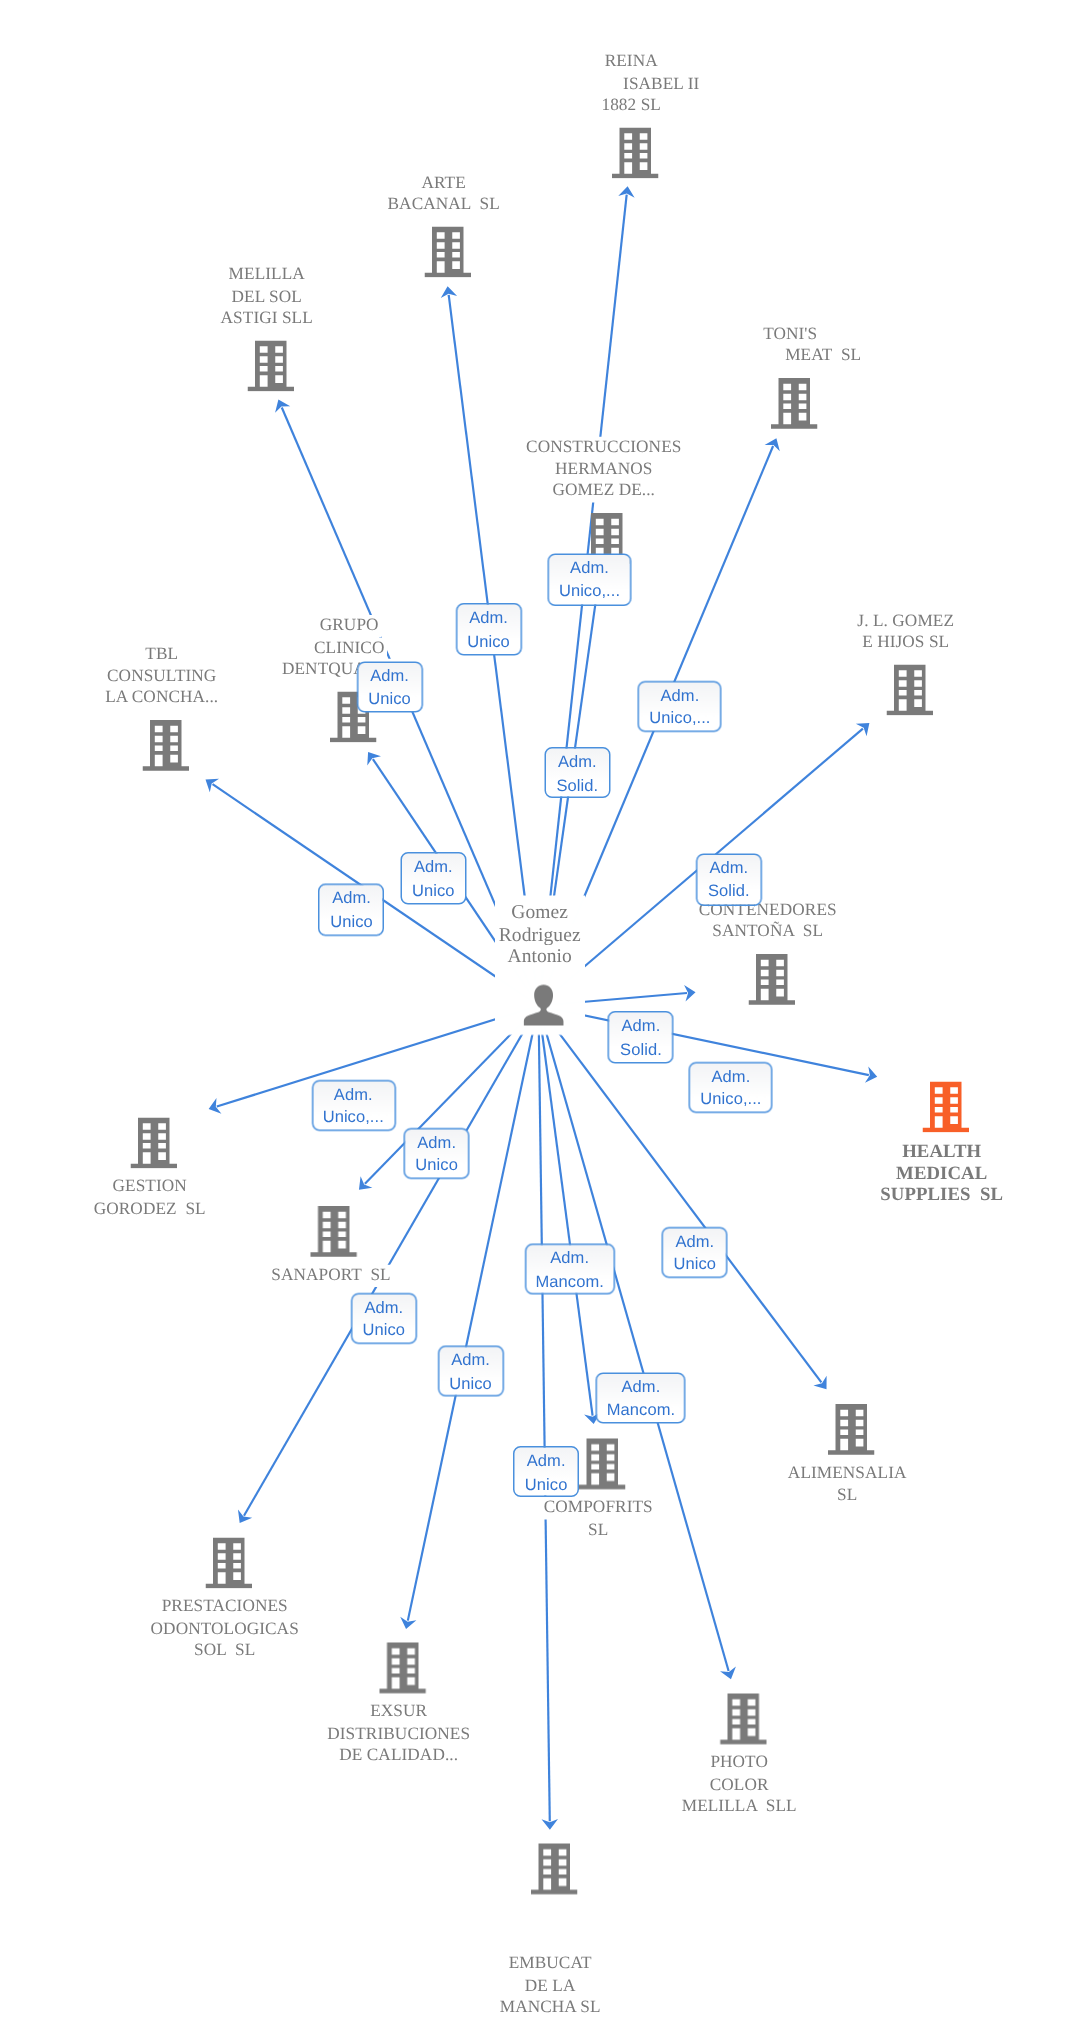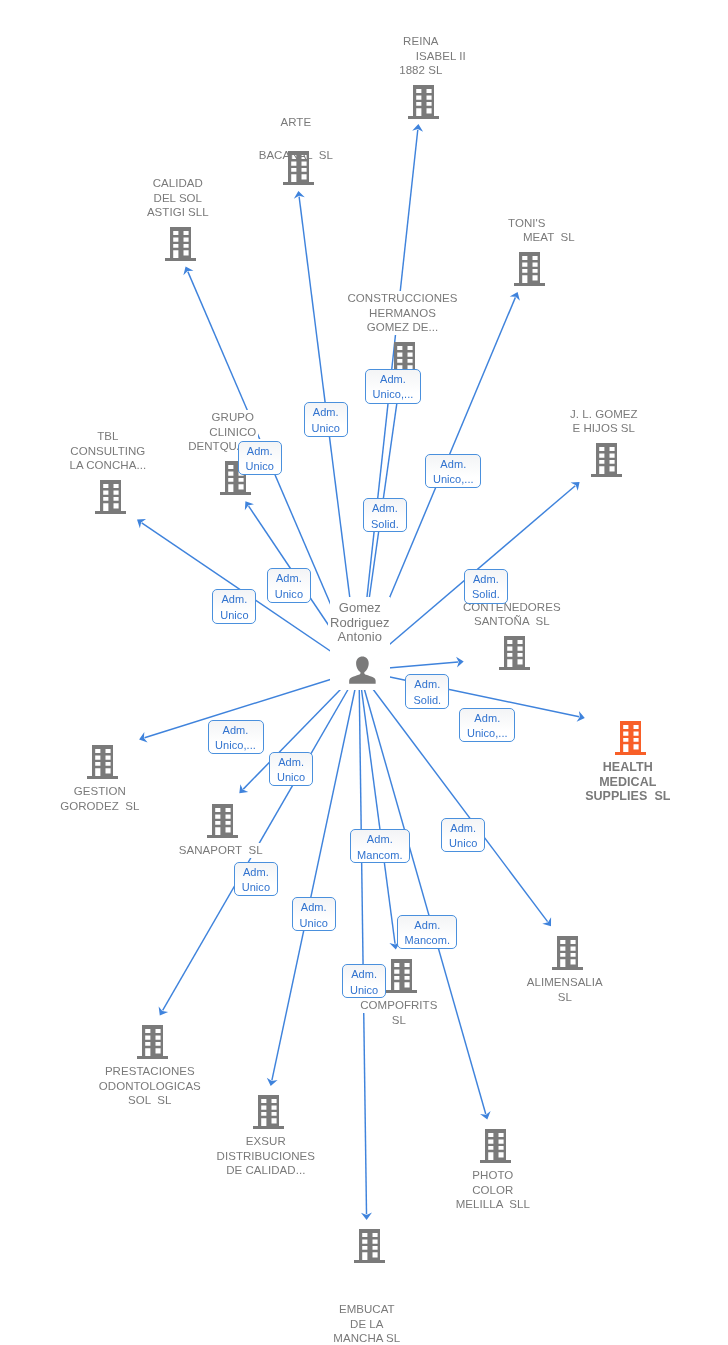--- a/index.html
+++ b/index.html
@@ -11,7 +11,7 @@
   .node{position:absolute;}
   .node-label{position:absolute;text-align:right;line-height:14.7px;
               color:#7a7a7a;white-space:pre;letter-spacing:0.05px;
-              display:flex;flex-direction:column;align-items:center;}
+              display:flex;flex-direction:column;align-items:center;font-family:Liberation Serif, serif;}
   .node-label.bold{font-weight:bold;}
   .node-label>div{background:rgba(255,255,255,0.996);}
   .node-icon{position:absolute;}

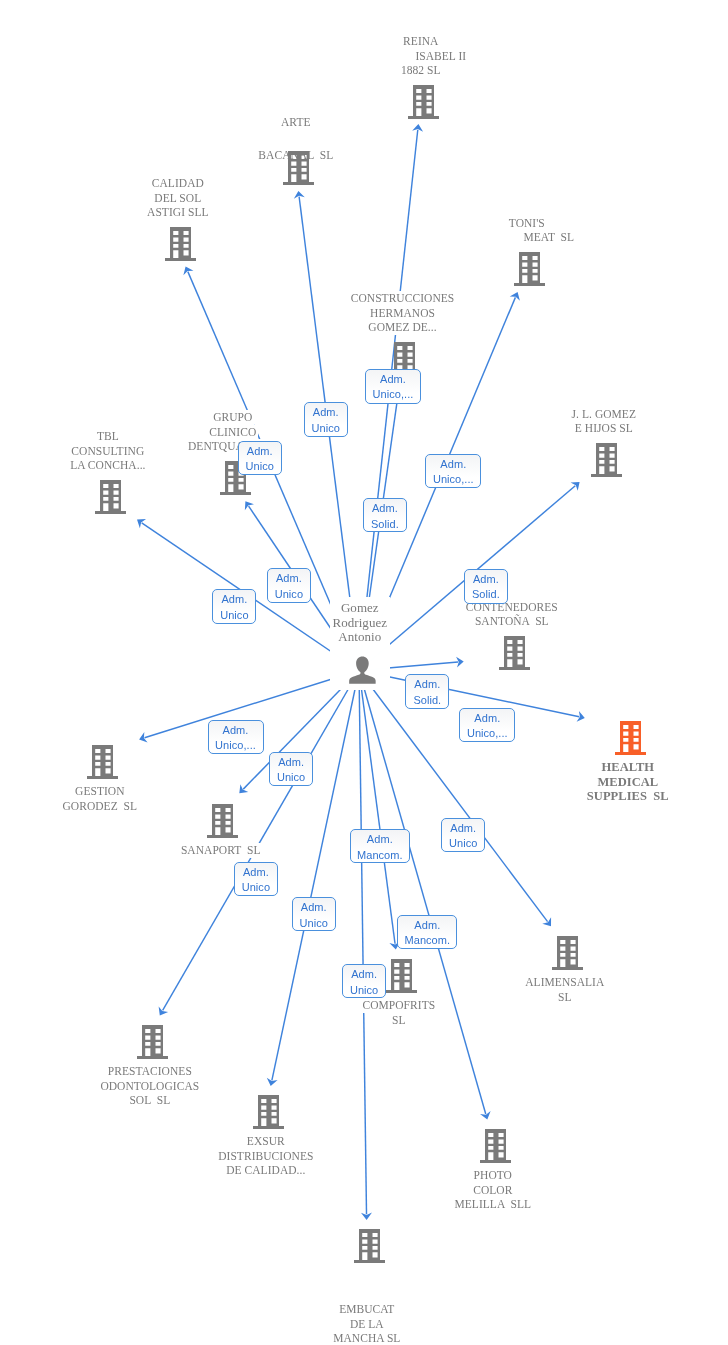--- a/index.html
+++ b/index.html
@@ -112,7 +112,7 @@
       <div class="node node-icon" style="left: 407.5px; top: 85px;"><svg width="31" height="34" viewBox="0 0 31 34">
           <path fill="#7a7a7a" fill-rule="evenodd" d="M5.0 0 H26.0 V30.9 H31 V33.9 H0 V30.9 H5.0 ZM8.2 3.9 H13.4 V8.1 H8.2 ZM18.5 3.9 H23.6 V8.1 H18.5 ZM8.2 10.5 H13.4 V14.8 H8.2 ZM18.5 10.5 H23.6 V14.8 H18.5 ZM8.2 17.0 H13.4 V20.7 H8.2 ZM18.5 17.0 H23.6 V20.7 H18.5 ZM8.2 23.2 H13.4 V30.9 H8.2 ZM18.5 23.2 H23.6 V28.4 H18.5 Z"></path>
         </svg></div>
-      <div class="node-label" style="font-size: 11.5px; top: 114.6px; left: 95.8px; width: 400px; gap: 19px;"><div style="padding-left: 2px; padding-right: 2px;">ARTE</div><div style="padding-left: 2px; padding-right: 2px;">BACANAL  SL</div></div>
+      <div class="node-label" style="font-size: 11.5px; top: 114.6px; left: 95.8px; width: 400px;"><div style="padding-left: 2px; padding-right: 2px;">ARTE</div><div style="padding-left: 2px; padding-right: 2px;">BACANAL  SL</div></div>
       <div class="node node-icon" style="left: 282.5px; top: 151px;"><svg width="31" height="34" viewBox="0 0 31 34">
           <path fill="#7a7a7a" fill-rule="evenodd" d="M5.0 0 H26.0 V30.9 H31 V33.9 H0 V30.9 H5.0 ZM8.2 3.9 H13.4 V8.1 H8.2 ZM18.5 3.9 H23.6 V8.1 H18.5 ZM8.2 10.5 H13.4 V14.8 H8.2 ZM18.5 10.5 H23.6 V14.8 H18.5 ZM8.2 17.0 H13.4 V20.7 H8.2 ZM18.5 17.0 H23.6 V20.7 H18.5 ZM8.2 23.2 H13.4 V30.9 H8.2 ZM18.5 23.2 H23.6 V28.4 H18.5 Z"></path>
         </svg></div>

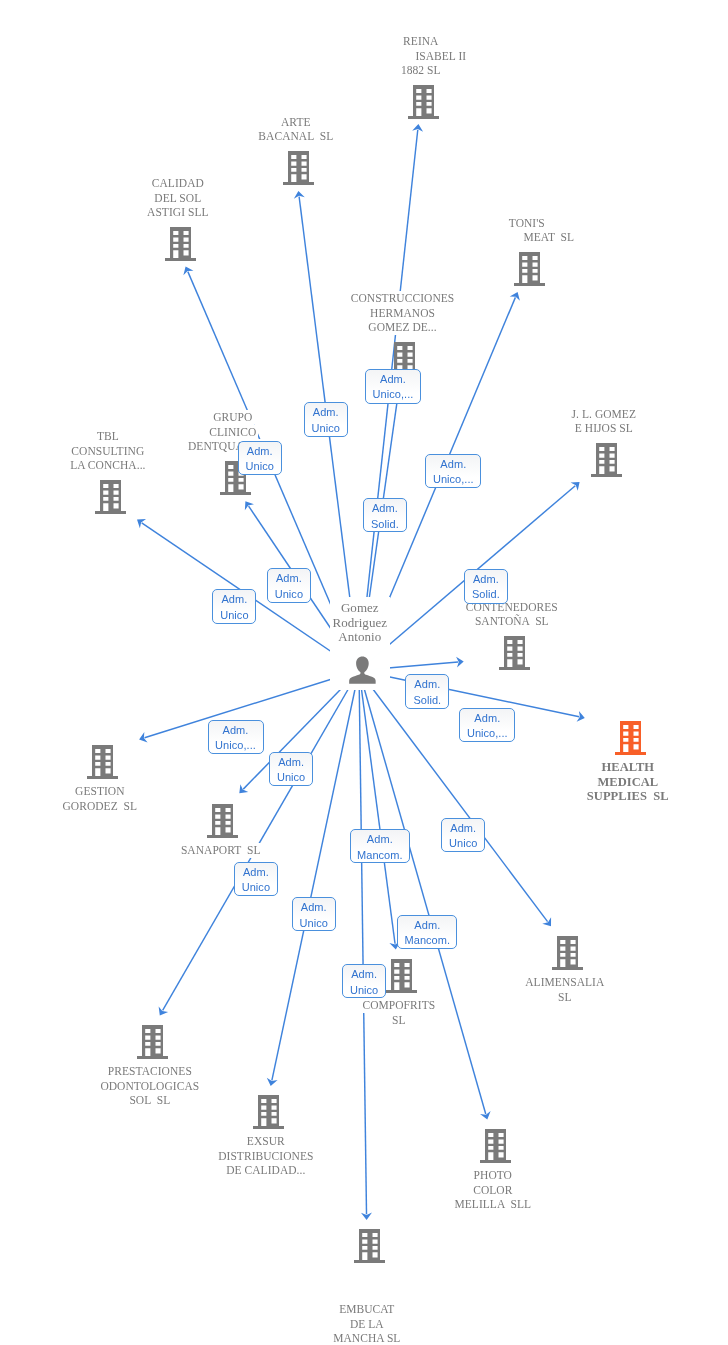--- a/index.html
+++ b/index.html
@@ -116,7 +116,7 @@
       <div class="node node-icon" style="left: 282.5px; top: 151px;"><svg width="31" height="34" viewBox="0 0 31 34">
           <path fill="#7a7a7a" fill-rule="evenodd" d="M5.0 0 H26.0 V30.9 H31 V33.9 H0 V30.9 H5.0 ZM8.2 3.9 H13.4 V8.1 H8.2 ZM18.5 3.9 H23.6 V8.1 H18.5 ZM8.2 10.5 H13.4 V14.8 H8.2 ZM18.5 10.5 H23.6 V14.8 H18.5 ZM8.2 17.0 H13.4 V20.7 H8.2 ZM18.5 17.0 H23.6 V20.7 H18.5 ZM8.2 23.2 H13.4 V30.9 H8.2 ZM18.5 23.2 H23.6 V28.4 H18.5 Z"></path>
         </svg></div>
-      <div class="node-label" style="font-size: 11.5px; top: 175.9px; left: -22.2px; width: 400px;"><div style="padding-left: 2px; padding-right: 2px;">CALIDAD</div><div style="padding-left: 2px; padding-right: 2px;">DEL SOL</div><div style="padding-left: 2px; padding-right: 2px;">ASTIGI SLL</div></div>
+      <div class="node-label" style="font-size: 11.5px; top: 175.9px; left: -22.2px; width: 400px;"><div style="padding-left: 2px; padding-right: 2px;">MELILLA</div><div style="padding-left: 2px; padding-right: 2px;">DEL SOL</div><div style="padding-left: 2px; padding-right: 2px;">ASTIGI SLL</div></div>
       <div class="node node-icon" style="left: 164.5px; top: 227px;"><svg width="31" height="34" viewBox="0 0 31 34">
           <path fill="#7a7a7a" fill-rule="evenodd" d="M5.0 0 H26.0 V30.9 H31 V33.9 H0 V30.9 H5.0 ZM8.2 3.9 H13.4 V8.1 H8.2 ZM18.5 3.9 H23.6 V8.1 H18.5 ZM8.2 10.5 H13.4 V14.8 H8.2 ZM18.5 10.5 H23.6 V14.8 H18.5 ZM8.2 17.0 H13.4 V20.7 H8.2 ZM18.5 17.0 H23.6 V20.7 H18.5 ZM8.2 23.2 H13.4 V30.9 H8.2 ZM18.5 23.2 H23.6 V28.4 H18.5 Z"></path>
         </svg></div>

